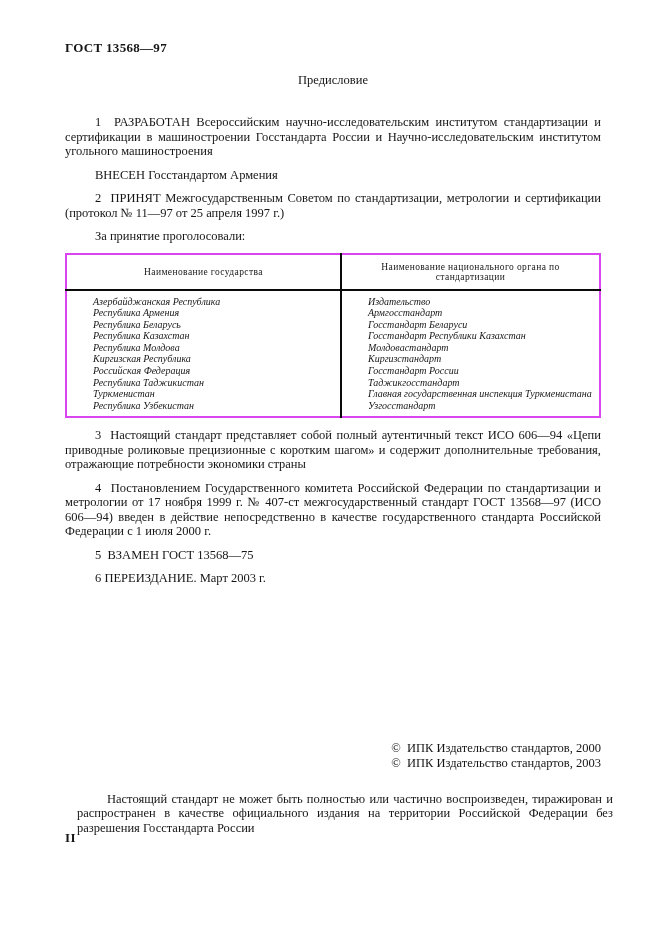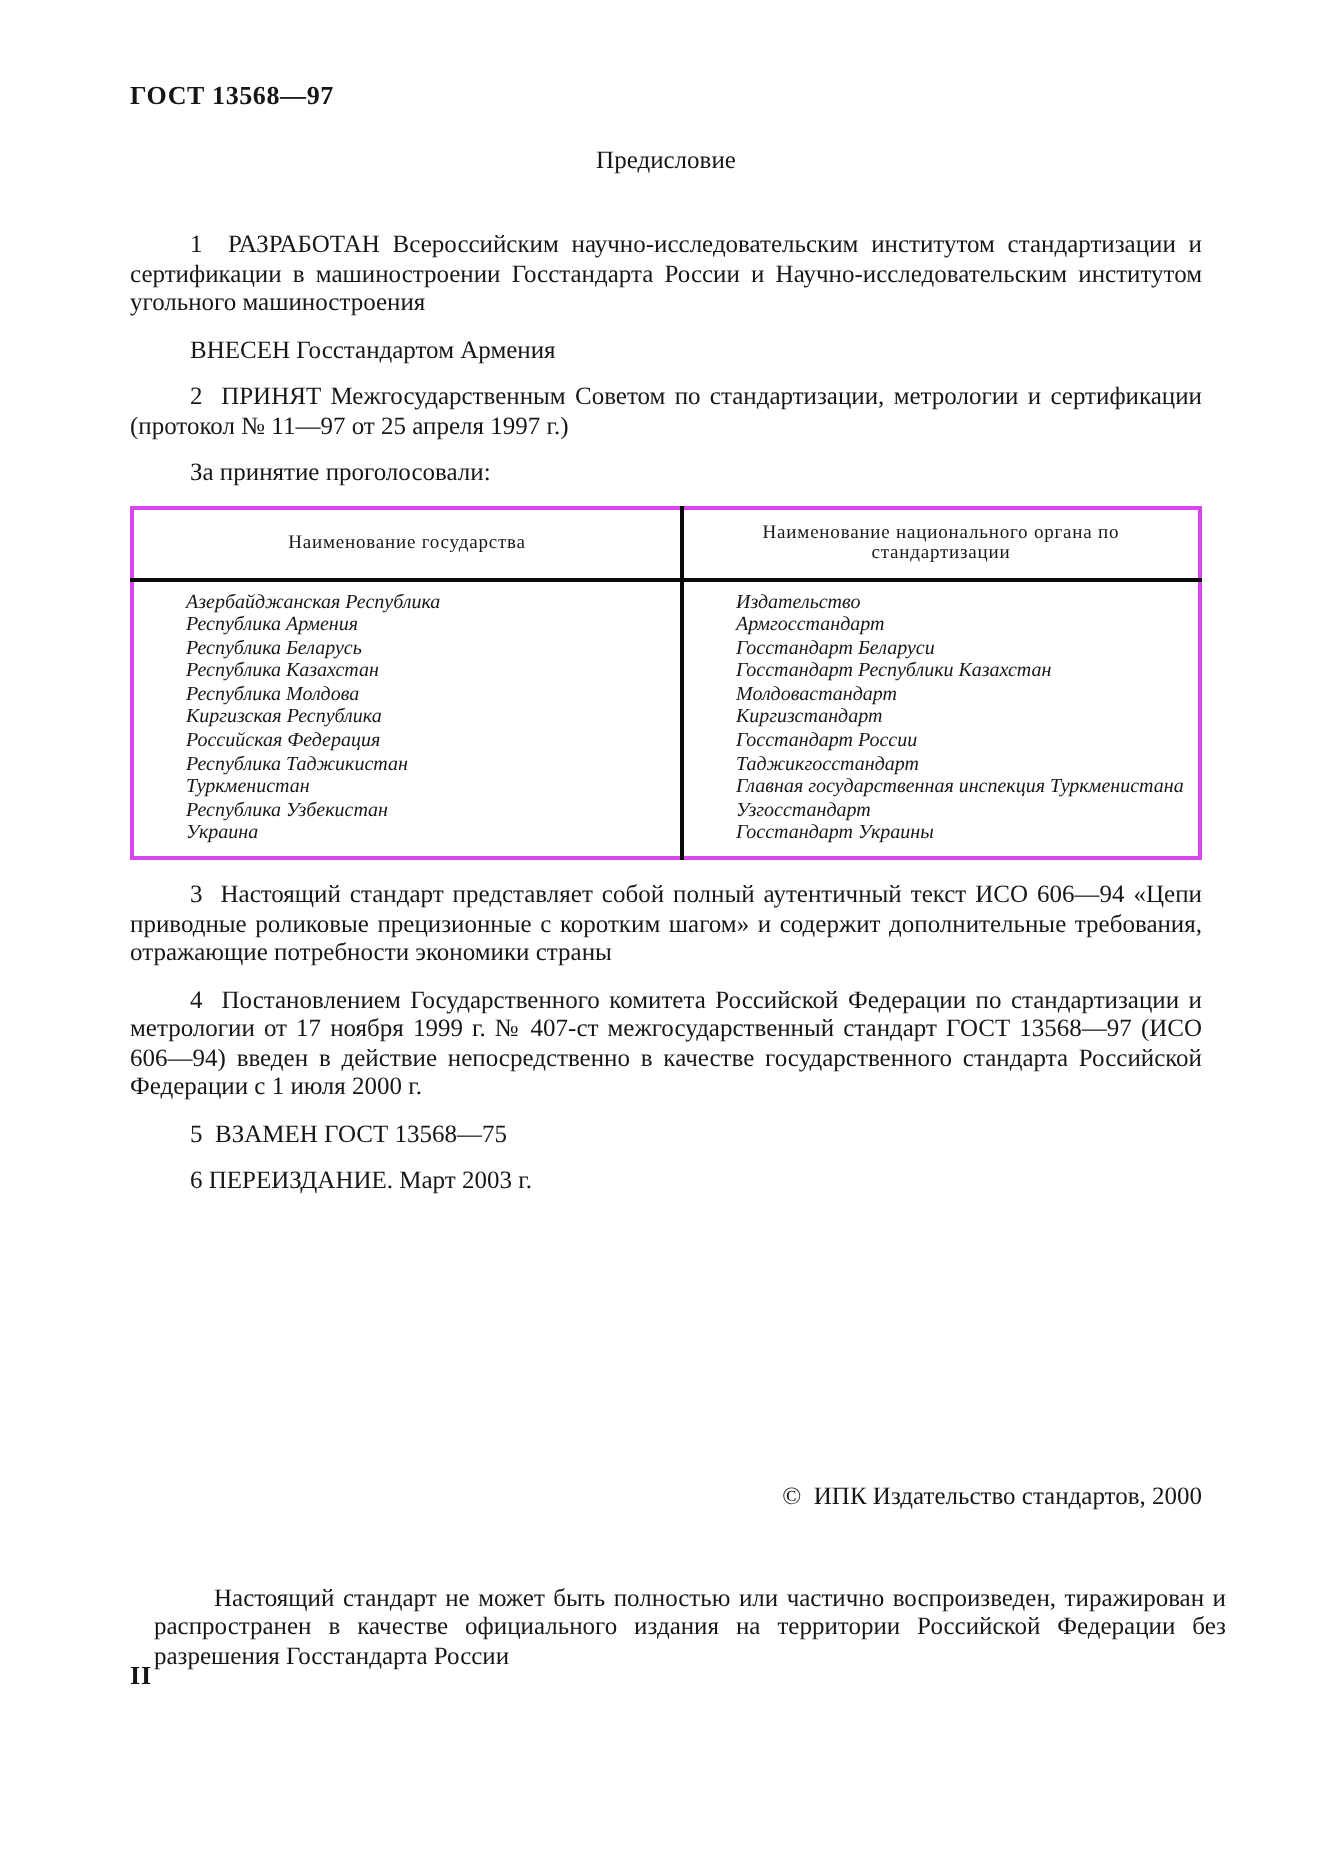--- a/index.html
+++ b/index.html
@@ -164,10 +164,6 @@
             <td>Республика Узбекистан</td>
             <td>Узгосстандарт</td>
           </tr>
-          <tr>
-            <td>Украина</td>
-            <td>Госстандарт Украины</td>
-          </tr>
         </tbody>
     </table>
 

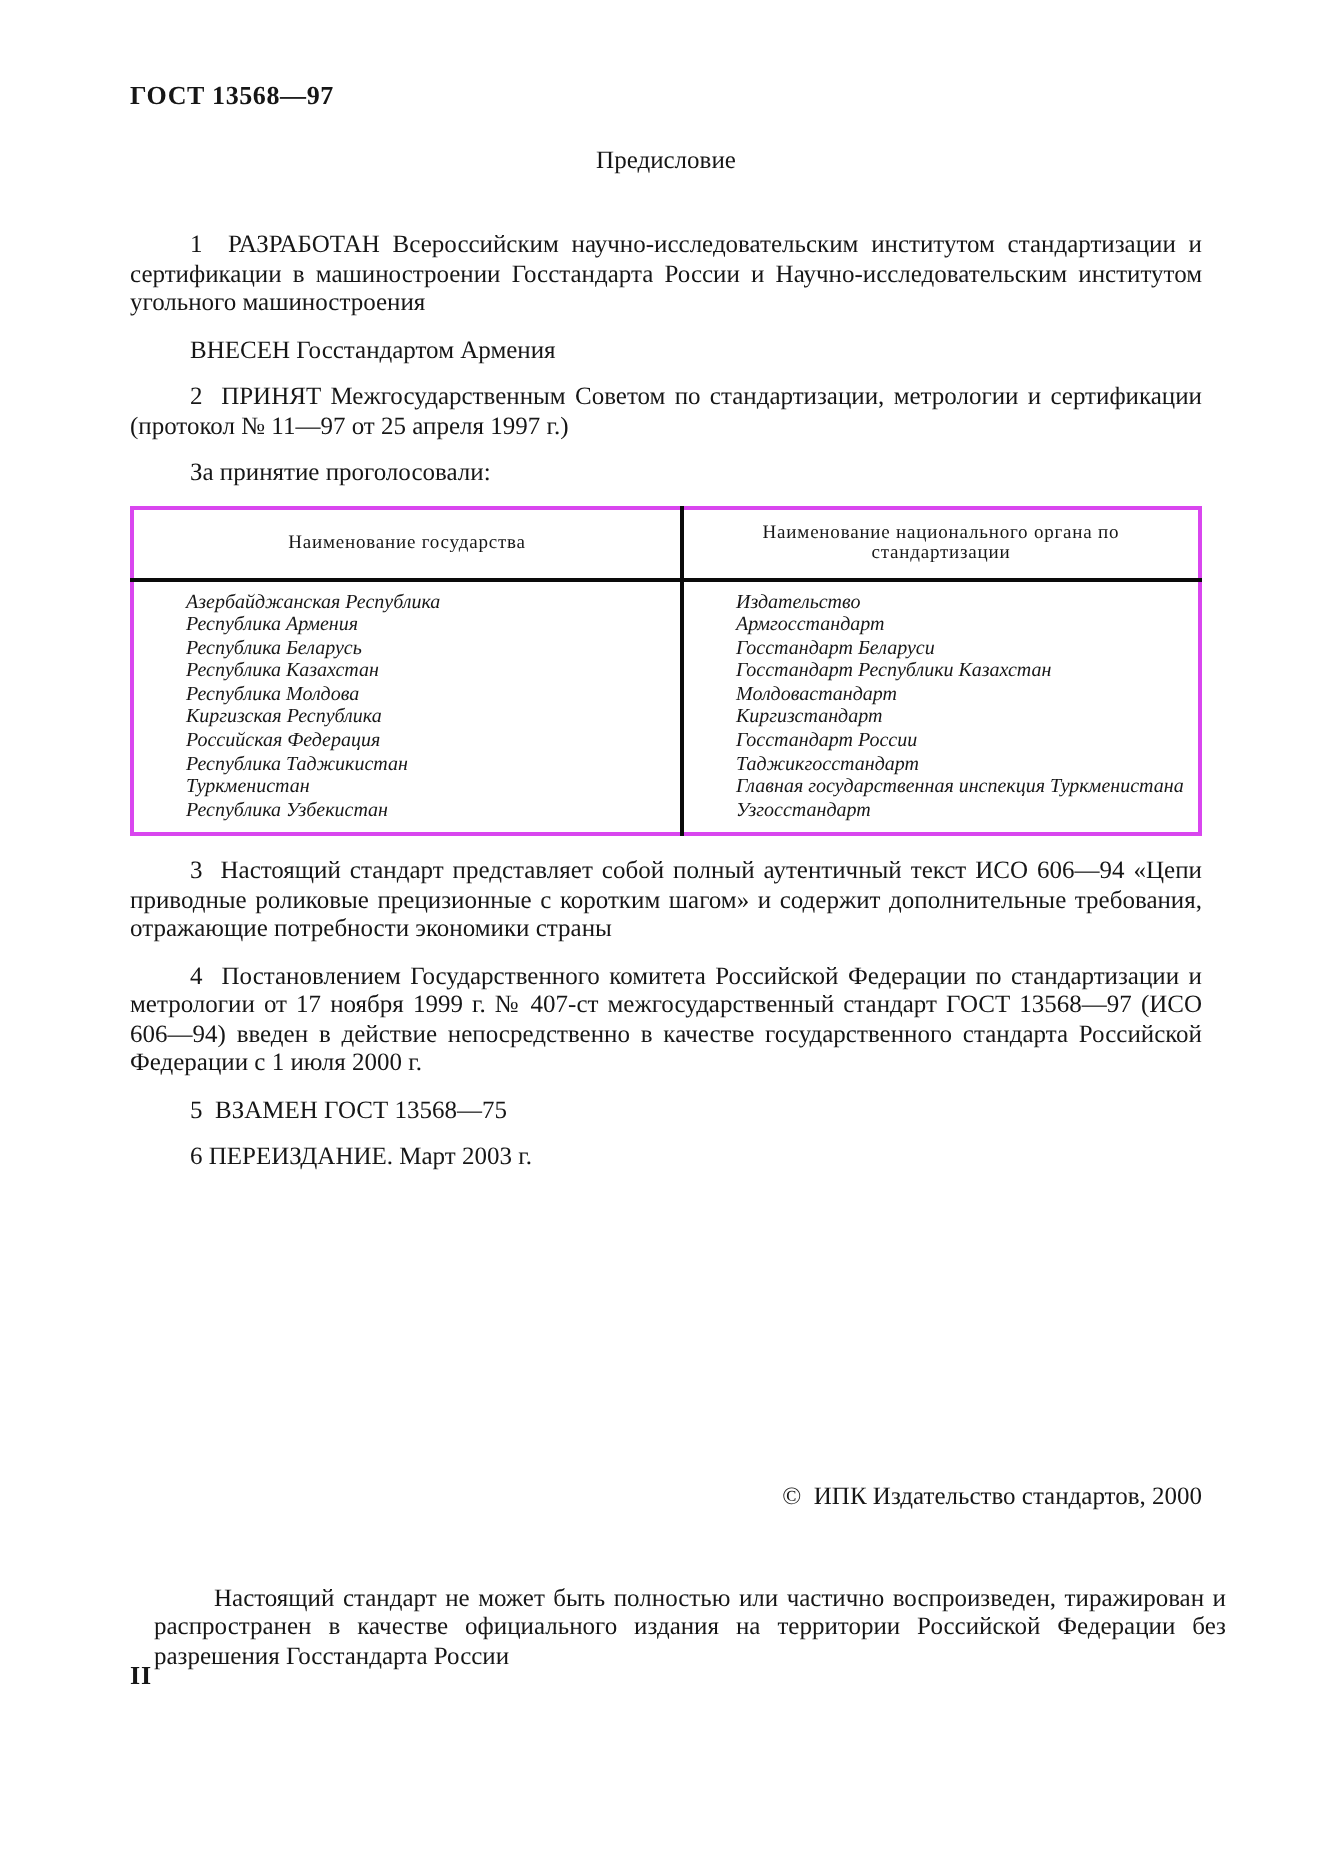--- a/index.html
+++ b/index.html
@@ -179,6 +179,7 @@
 
   <div class="copyright-block">
     <div>©&nbsp;&nbsp;ИПК Издательство стандартов, 2000</div>
+    <div>©&nbsp;&nbsp;ИПК Издательство стандартов, 2003</div>
   </div>
 
   <p class="bottom-notice">Настоящий стандарт не может быть полностью или частично воспроизведен, тиражирован и распространен в качестве официального издания на территории Российской Федерации без разрешения Госстандарта России</p>

